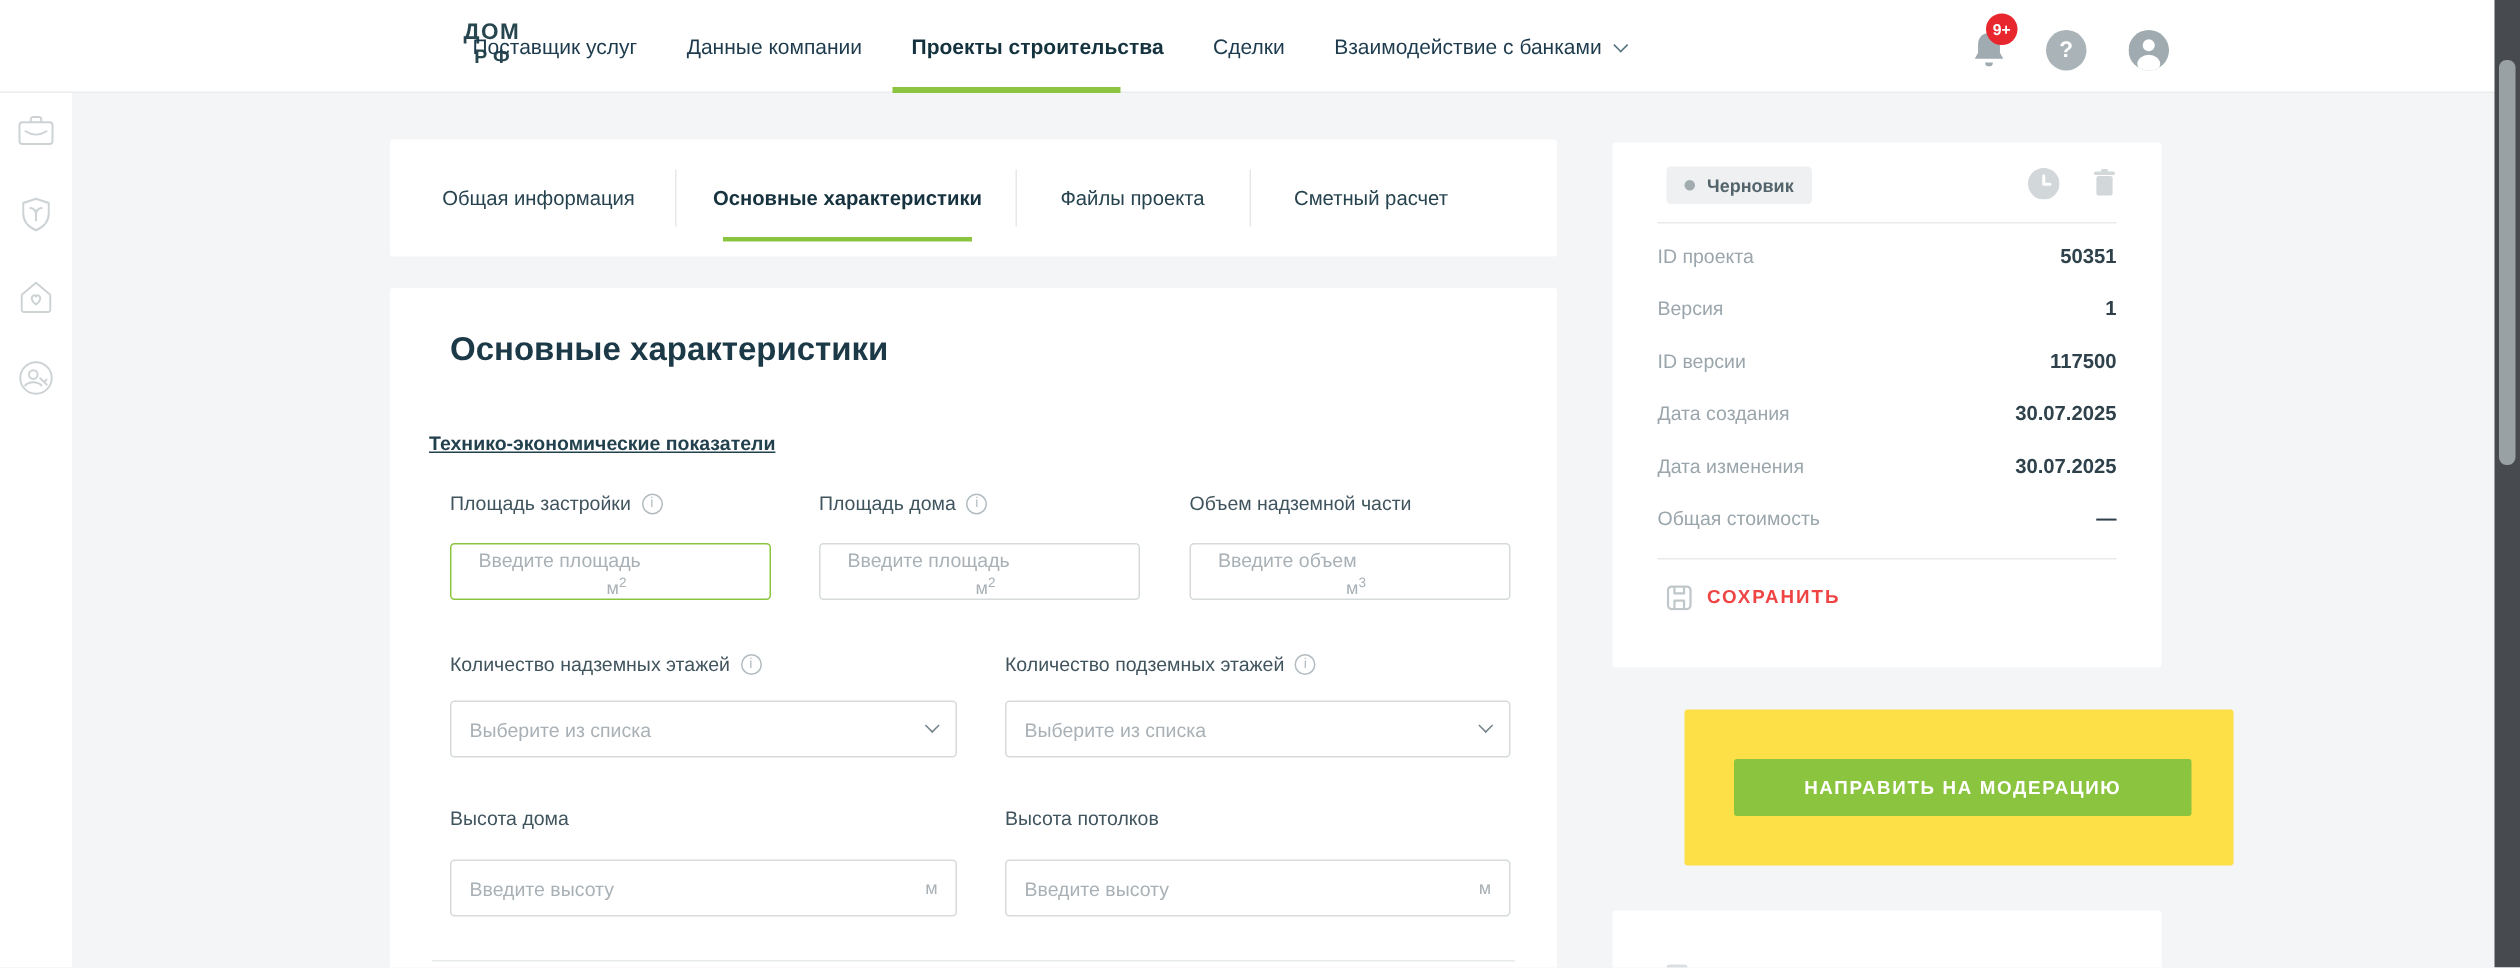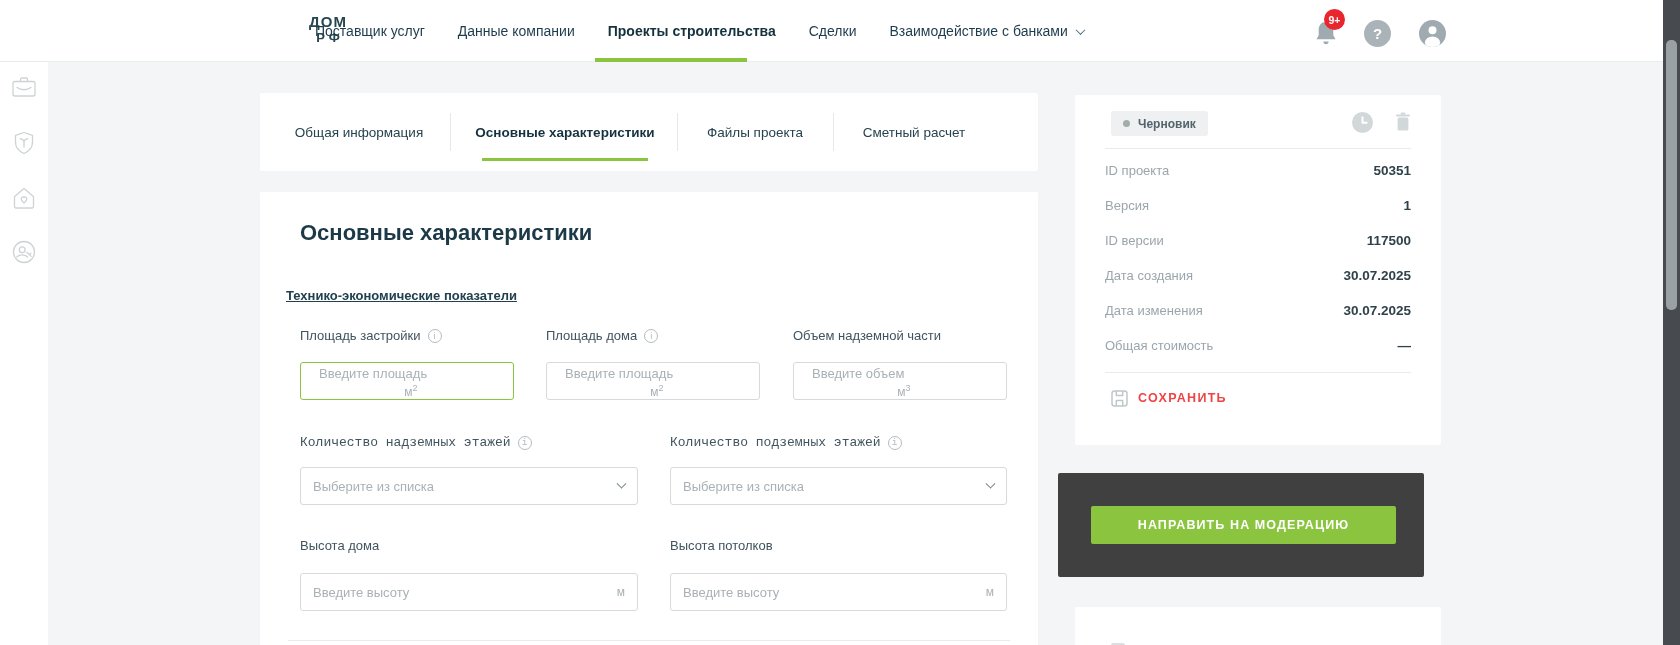--- a/index.html
+++ b/index.html
@@ -45,7 +45,7 @@
   .m-title { position:absolute; left:40px; top:28px; font-size:22px; font-weight:700; color:#1c3947; }
   .m-section { position:absolute; left:26px; top:96px; font-size:13px; font-weight:700; color:#22404d;text-decoration:underline; }
   .flabel { position:absolute; font-size:13px; color:#40545e; display:flex; align-items:center; gap:7px; white-space:nowrap; }
-  .r1{top:136px;} .r2{top:243px;font-family:Liberation Mono, monospace;} .r3{top:346px;}
+  .r1{top:136px;} .r2{top:243px;} .r3{top:346px;}
   .info { width:14px; height:14px; border-radius:50%; border:1px solid #b3bcc0; color:#b3bcc0; font-size:9.5px; font-style:normal; display:inline-flex; align-items:center; justify-content:center; flex:none; }
   .field { position:absolute; height:38px; border:1px solid #d6dadb; border-radius:3px; background:#fff; display:flex; align-items:center; padding:0 12px; }
   .field.focused { border:1.5px solid #8bc540; }

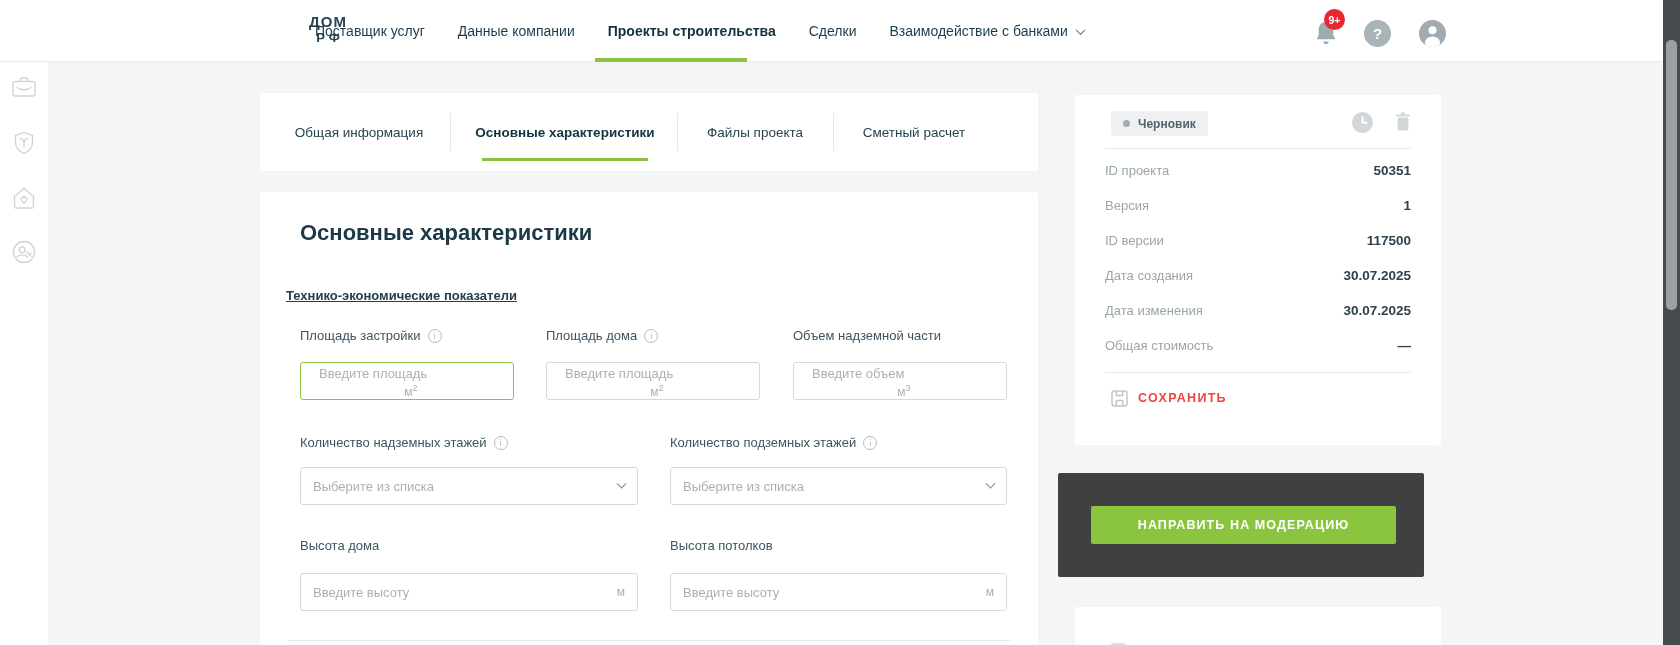--- a/index.html
+++ b/index.html
@@ -74,7 +74,7 @@
   .p-value { font-size:13.5px; color:#2f424c; font-weight:600; }
   .p-div2 { position:absolute; left:30px; top:277px; width:306px; height:1px; background:#e8ebec; }
   .save-row { position:absolute; left:36px; top:288px; height:30px; display:flex; align-items:center; gap:10px; color:#ef4444; font-size:12.5px; font-weight:700; letter-spacing:1.3px; cursor:default; }
-  .pcard2 { position:absolute; left:1058px; top:473px; width:366px; height:104px; background:#404040; border-radius:2px; }
+  .pcard2 { position:absolute; left:1123px; top:473px; width:366px; height:104px; background:#fde047; border-radius:2px; }
   .mod-btn { position:absolute; left:33px; top:33px; width:305px; height:38px; background:#8bc540; border:none; border-radius:2px; color:#fff; font-family:inherit; font-size:12.5px; font-weight:700; letter-spacing:1.1px; cursor:pointer; }
   .pcard3 { position:absolute; left:1075px; top:607px; width:366px; height:120px; background:#fff; border-radius:2px; }
   .sliver { position:absolute; left:36px; top:36px; width:14px; height:4px; background:#dcdfe1; border-radius:2px; }

